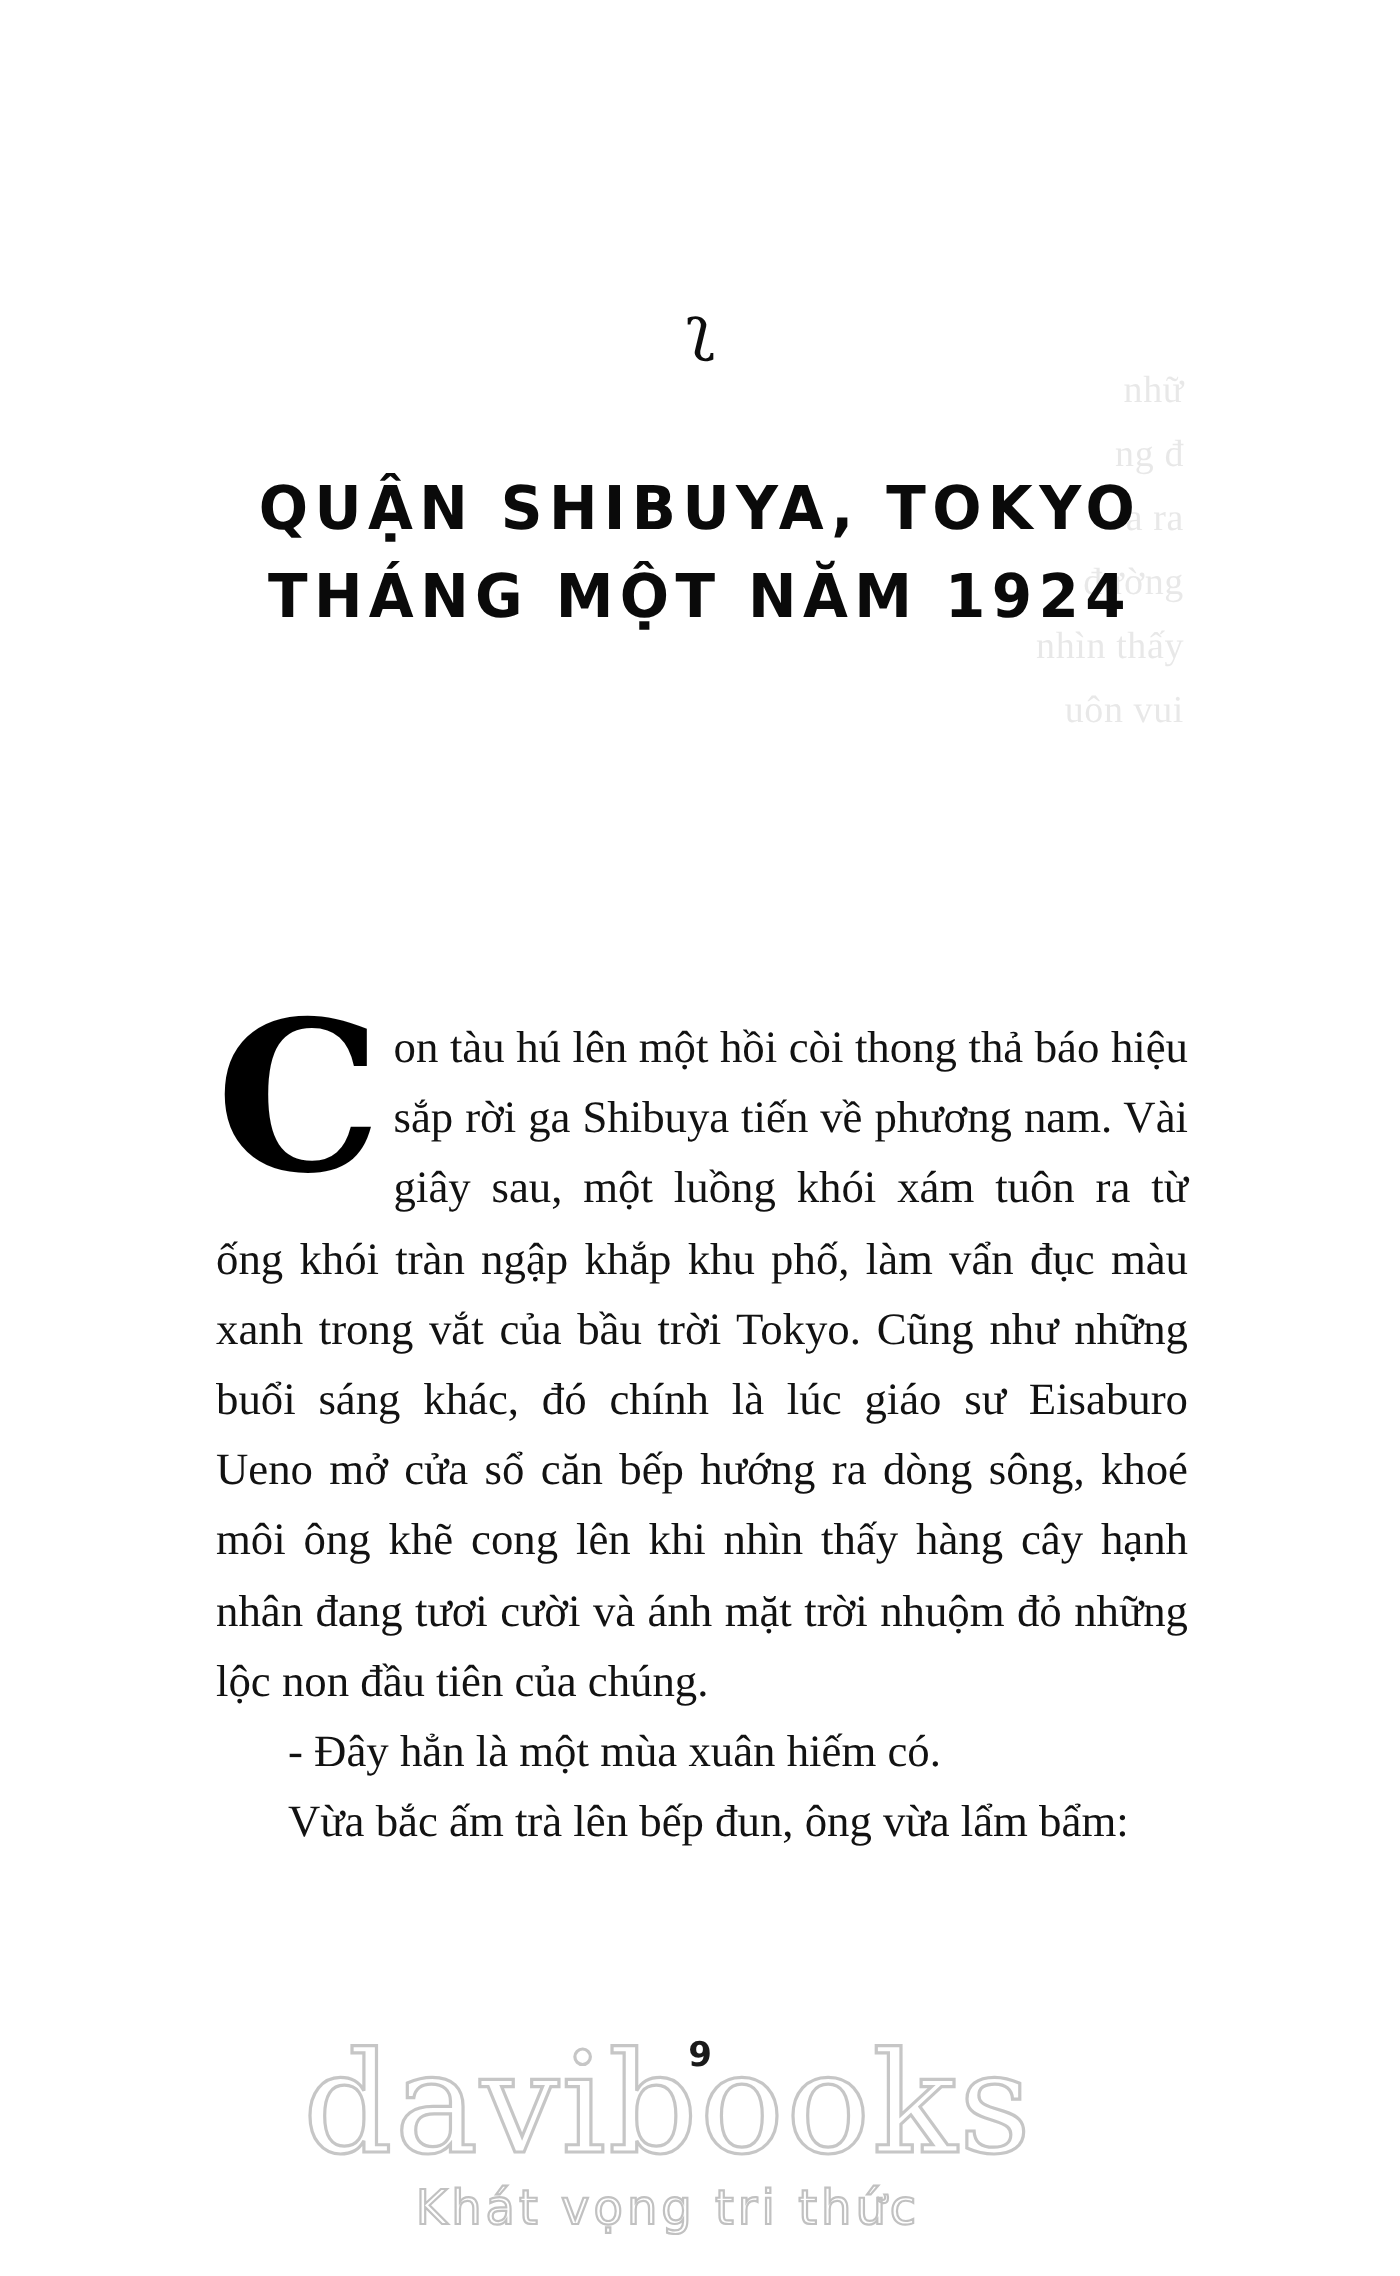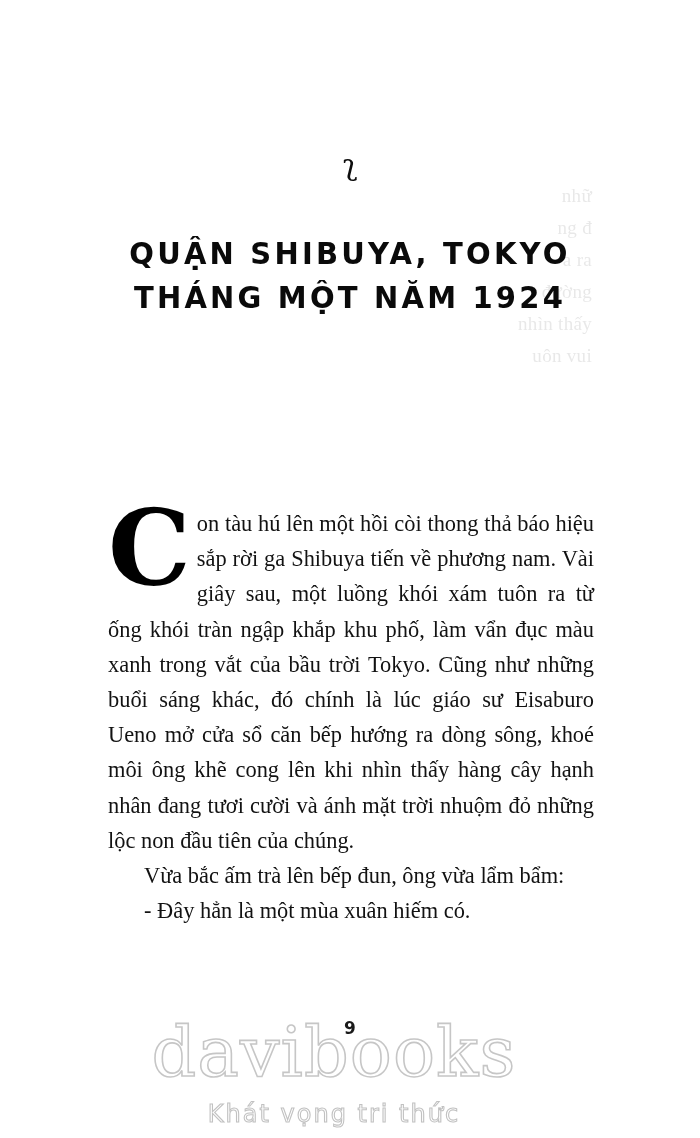--- a/index.html
+++ b/index.html
@@ -176,8 +176,8 @@
 
   <div class="body-text">
     <p class="dropcap-para"><span class="dropcap">C</span><span>on tàu hú lên một hồi còi thong thả báo hiệu sắp rời ga Shibuya tiến về phương nam. Vài giây sau, một luồng khói xám tuôn ra từ ống khói tràn ngập khắp khu phố, làm vẩn đục màu xanh trong vắt của bầu trời Tokyo. Cũng như những buổi sáng khác, đó chính là lúc giáo sư Eisaburo Ueno mở cửa sổ căn bếp hướng ra dòng sông, khoé môi ông khẽ cong lên khi nhìn thấy hàng cây hạnh nhân đang tươi cười và ánh mặt trời nhuộm đỏ những lộc non đầu tiên của chúng.</span></p>
+    <p class="indent">- Đây hẳn là một mùa xuân hiếm có.</p>
     <p class="indent">Vừa bắc ấm trà lên bếp đun, ông vừa lẩm bẩm:</p>
-    <p class="indent">- Đây hẳn là một mùa xuân hiếm có.</p>
   </div>
 
   <div class="page-number">9</div>

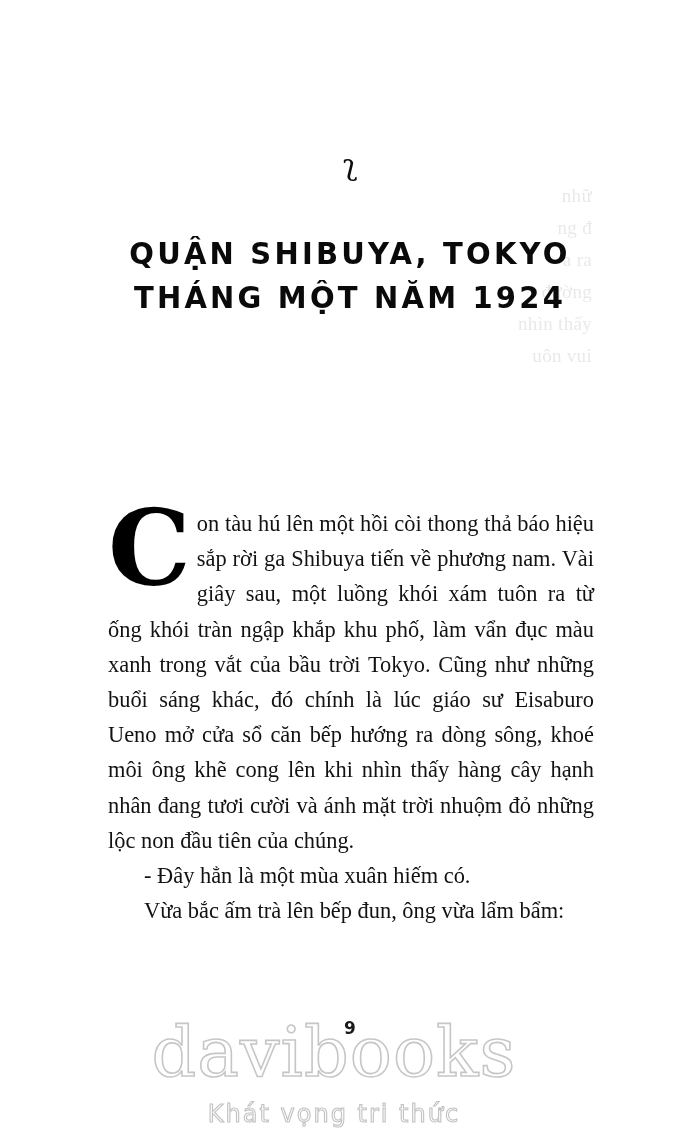--- a/index.html
+++ b/index.html
@@ -145,7 +145,7 @@
     font-weight: 400;
   }
   .watermark .wm-sub {
-    margin-top: 12px;
+    margin-top: 2px;
     font-family: "DejaVu Sans", sans-serif;
     font-size: 24px;
     letter-spacing: 2px;

